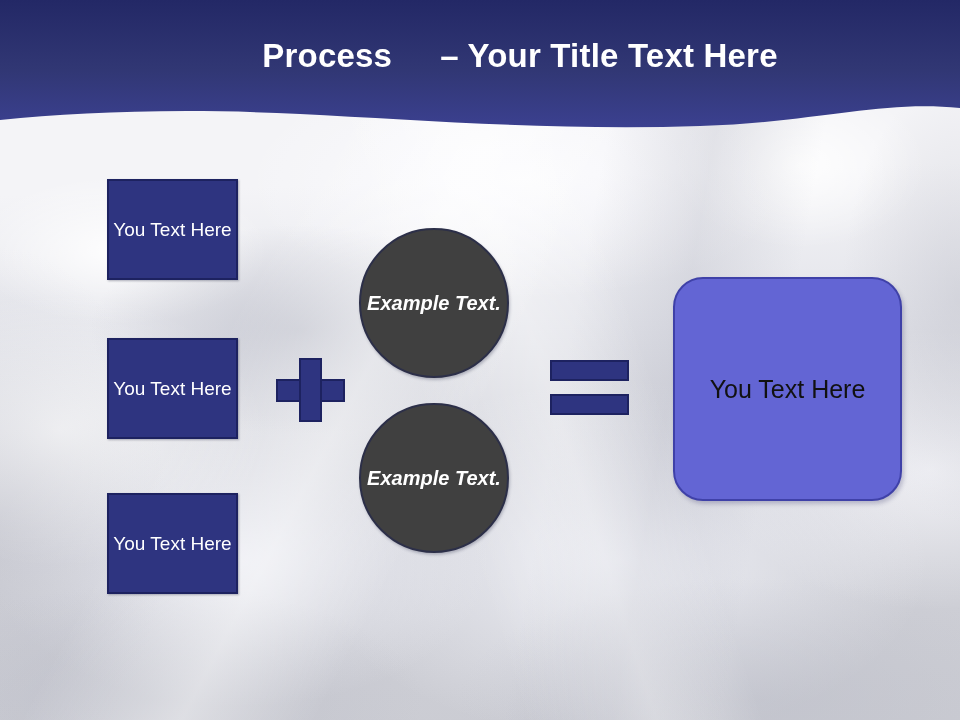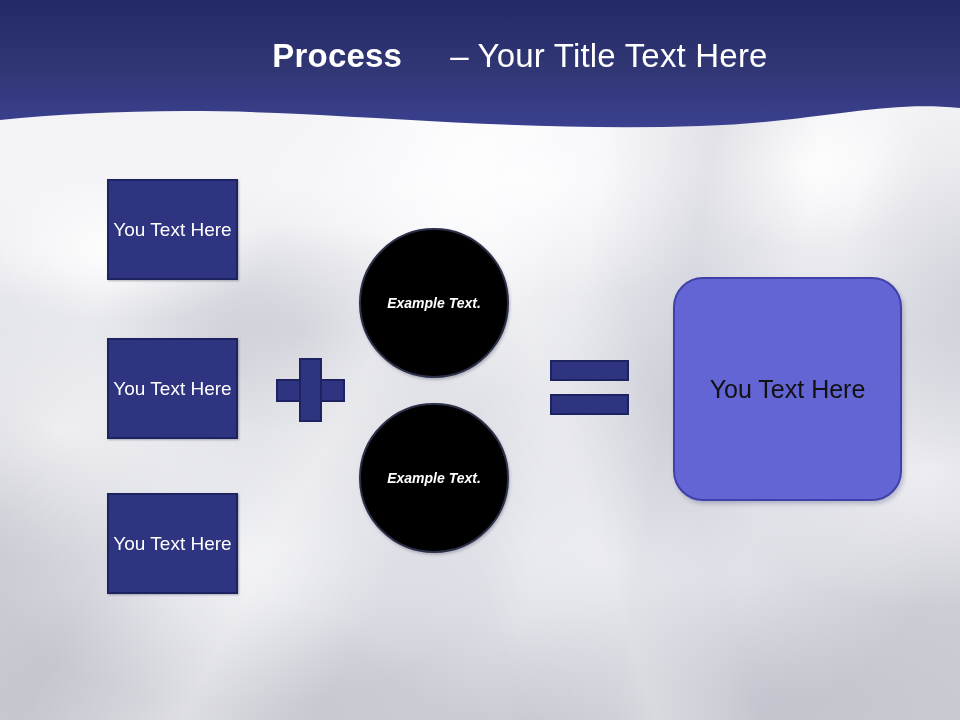--- a/index.html
+++ b/index.html
@@ -79,7 +79,7 @@
     padding-left: 40px;
   }
   .title-strong { font-weight: bold; }
-  .title-rest   { font-weight: normal; margin-left: 48px; }
+  .title-rest   { font-weight: bold; margin-left: 48px; }
 
   
   .nav-box {

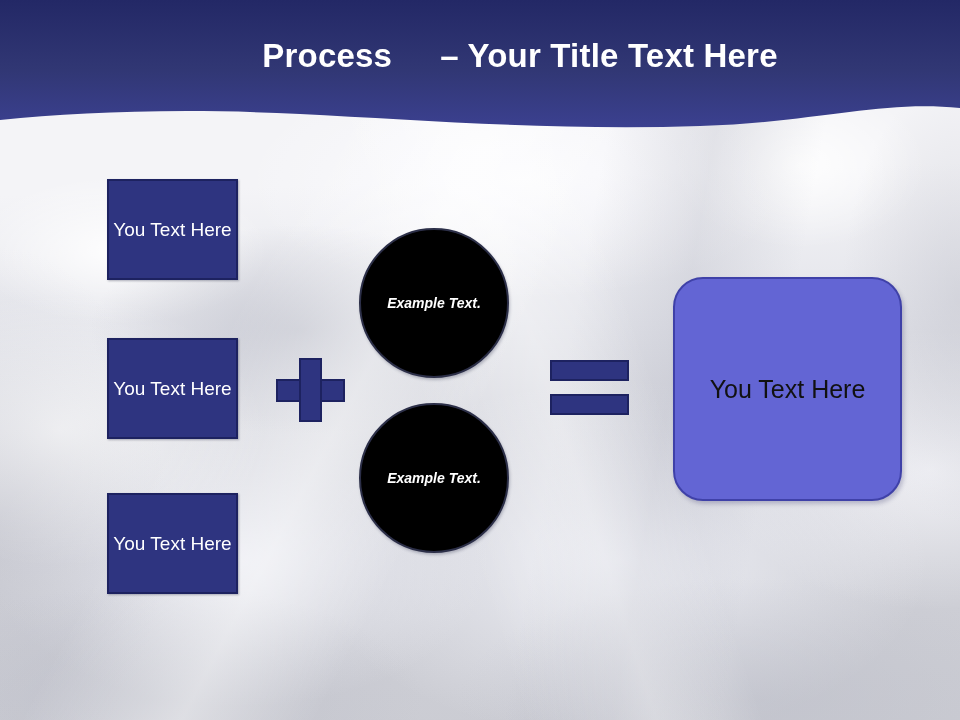--- a/index.html
+++ b/index.html
@@ -107,7 +107,7 @@
     width: 150px;
     height: 150px;
     border-radius: 50%;
-    background: #000000;
+    background: #404040;
     border: 2px solid #2c2f48;
     box-sizing: border-box;
     display: flex;
@@ -115,7 +115,7 @@
     justify-content: center;
     text-align: center;
     color: #ffffff;
-    font-size: 14px;
+    font-size: 20px;
     font-weight: bold;
     font-style: italic;
     line-height: 1.6;

